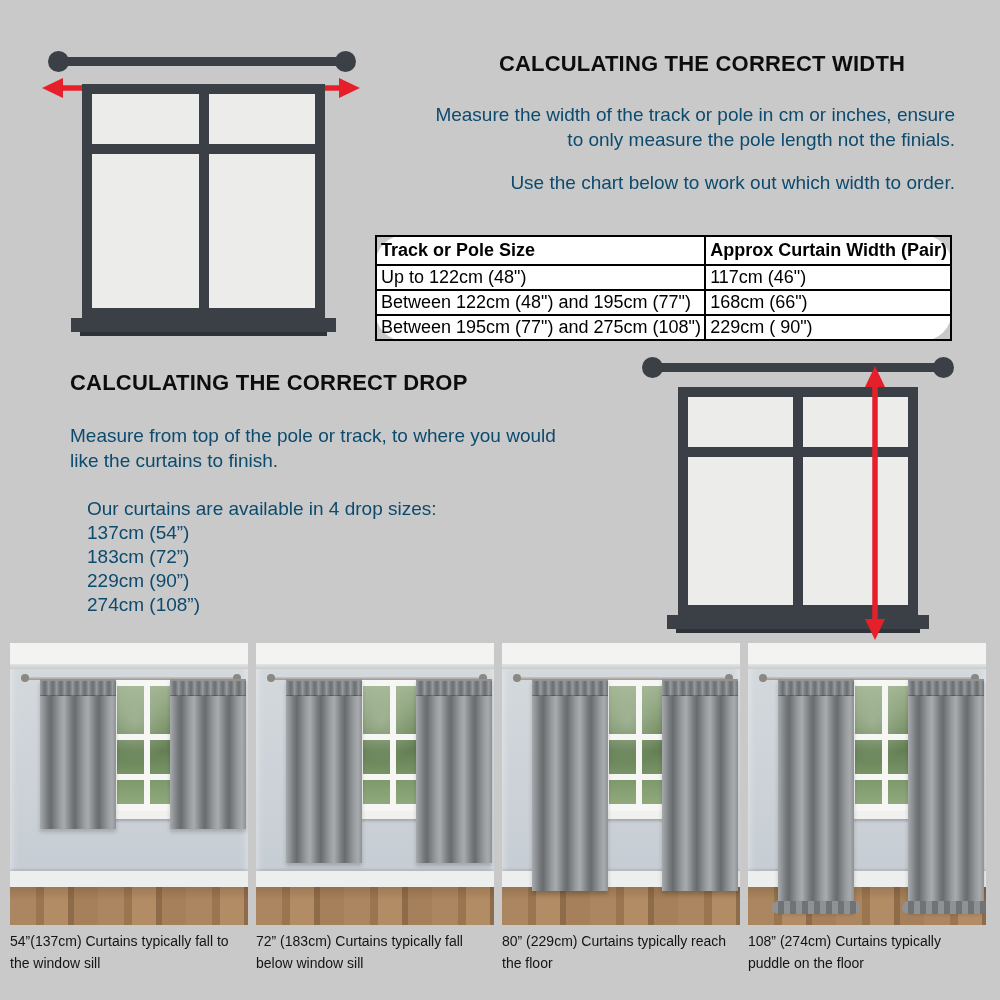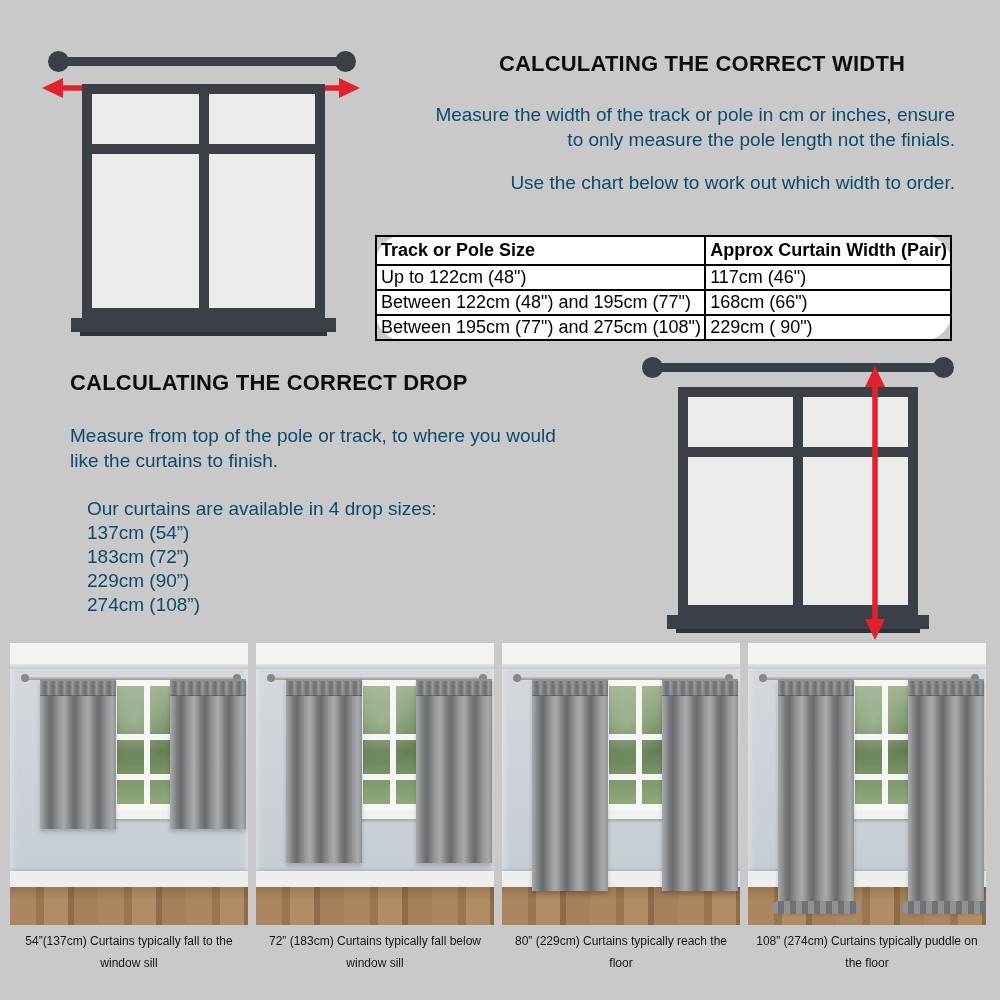--- a/index.html
+++ b/index.html
@@ -77,7 +77,7 @@
     border-top:2px solid #90949a;border-bottom:1px solid rgba(40,44,48,.35);}
   .photo--puddle .curtain::after{content:"";position:absolute;left:-6px;right:-6px;bottom:-3px;height:13px;border-radius:7px/6px;
     background:repeating-linear-gradient(90deg,#8e9295 0 6px,#6f7376 6px 12px);}
-  .caption{position:absolute;top:930px;width:238px;text-align:center;font-size:12px;line-height:22px;color:#141414;}
+  .caption{position:absolute;top:930px;width:238px;font-size:14px;line-height:22px;color:#141414;}
 </style>
 </head>
 <body>

